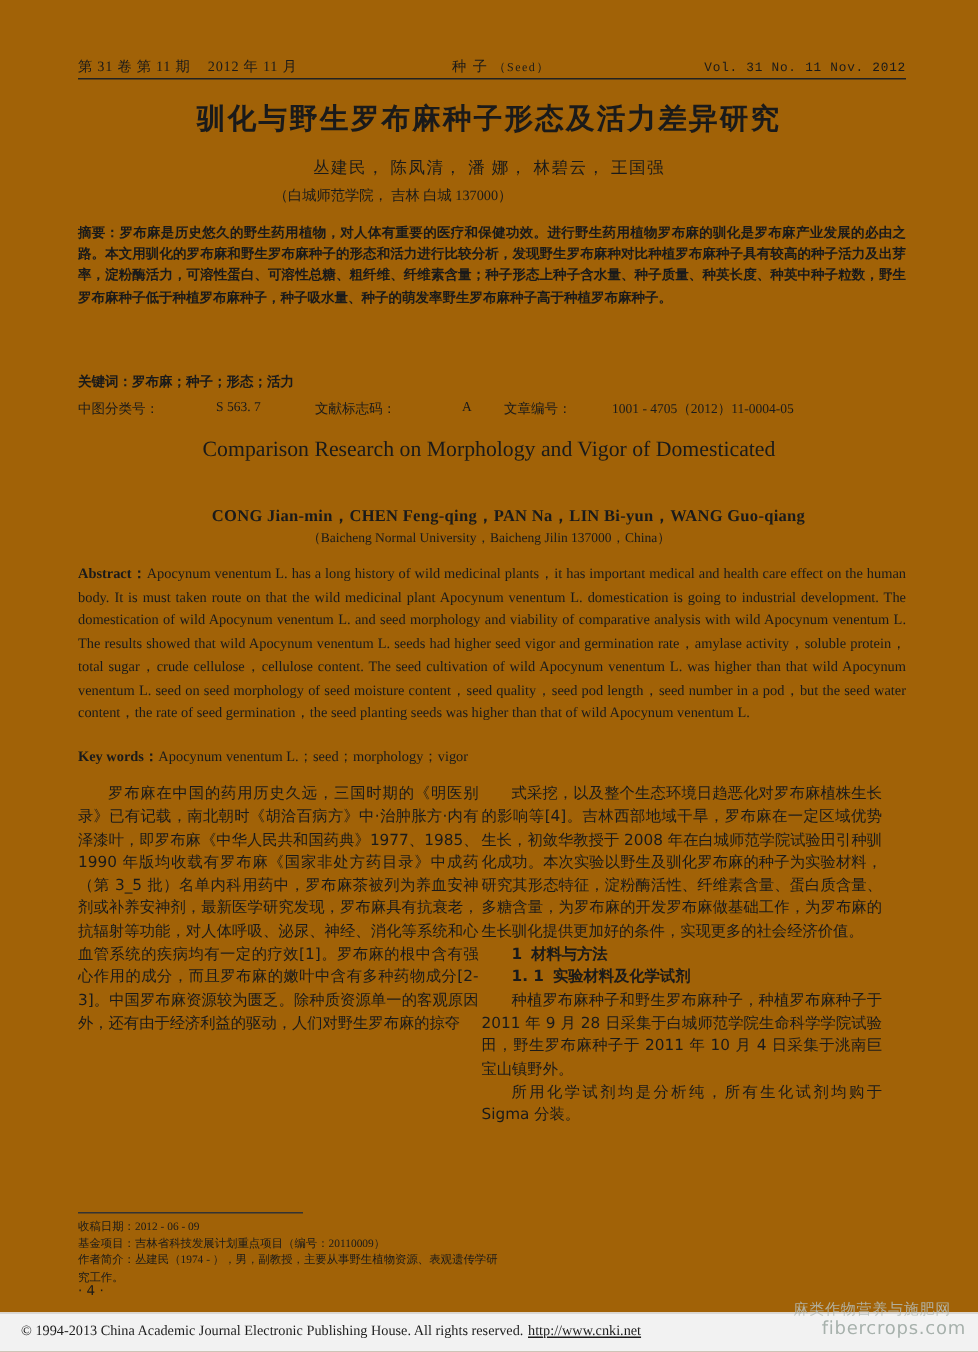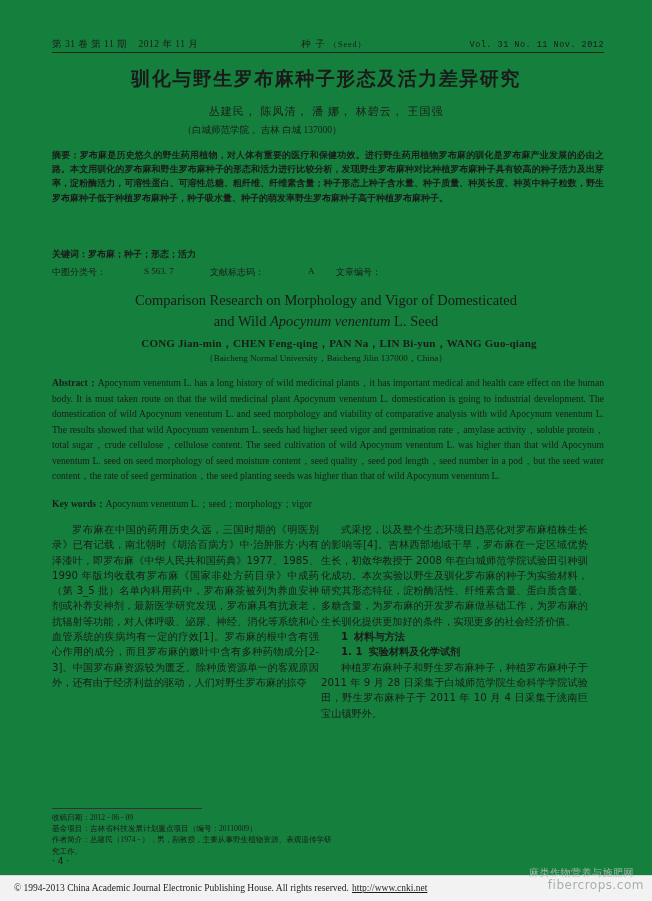--- a/index.html
+++ b/index.html
@@ -21,7 +21,7 @@
     left: 0; top: 0;
     width: 652px;
     height: 875px;
-    background: #15803d;
+    background: #a16207;
   }
 
   

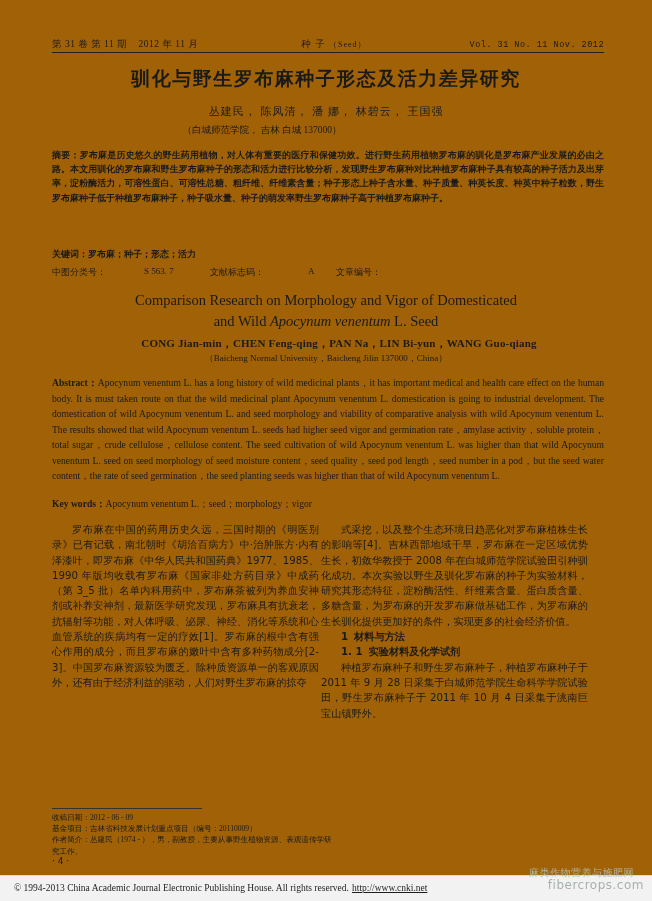--- a/index.html
+++ b/index.html
@@ -297,6 +297,7 @@
       <div class="c3">文献标志码：</div>
       <div class="c4">A</div>
       <div class="c5">文章编号：</div>
+      <div class="c6">1001 - 4705（2012）11-0004-05</div>
     </div>
 
     <div class="en-title">

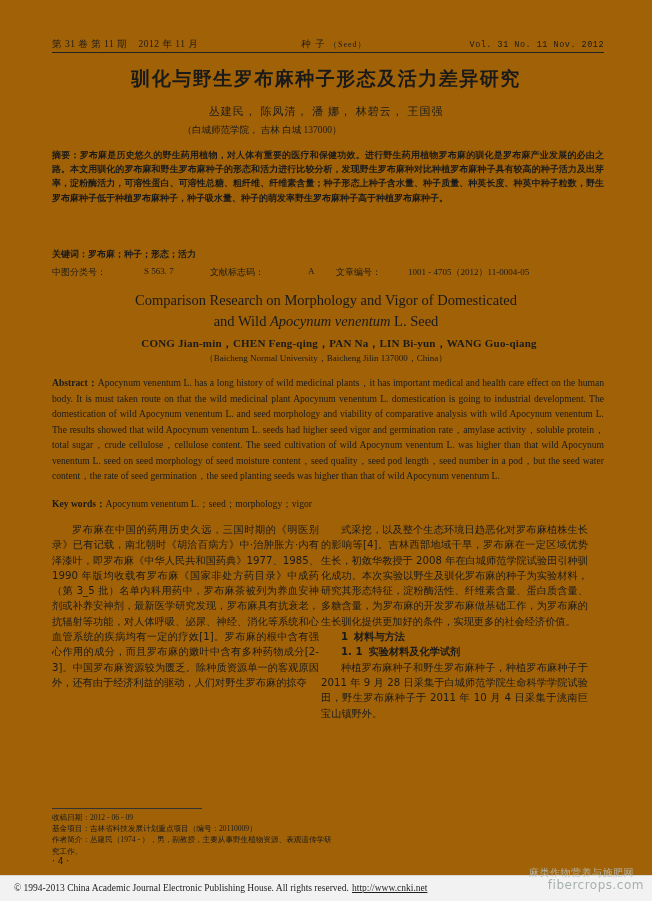--- a/index.html
+++ b/index.html
@@ -302,7 +302,6 @@
 
     <div class="en-title">
       <div>Comparison Research on Morphology and Vigor of Domesticated</div>
-      <div><span>and Wild </span><i>Apocynum venentum</i><span> L. Seed</span></div>
     </div>
     <div class="en-authors">CONG Jian-min，CHEN Feng-qing，PAN Na，LIN Bi-yun，WANG Guo-qiang</div>
     <div class="en-affil">（Baicheng Normal University，Baicheng Jilin 137000，China）</div>

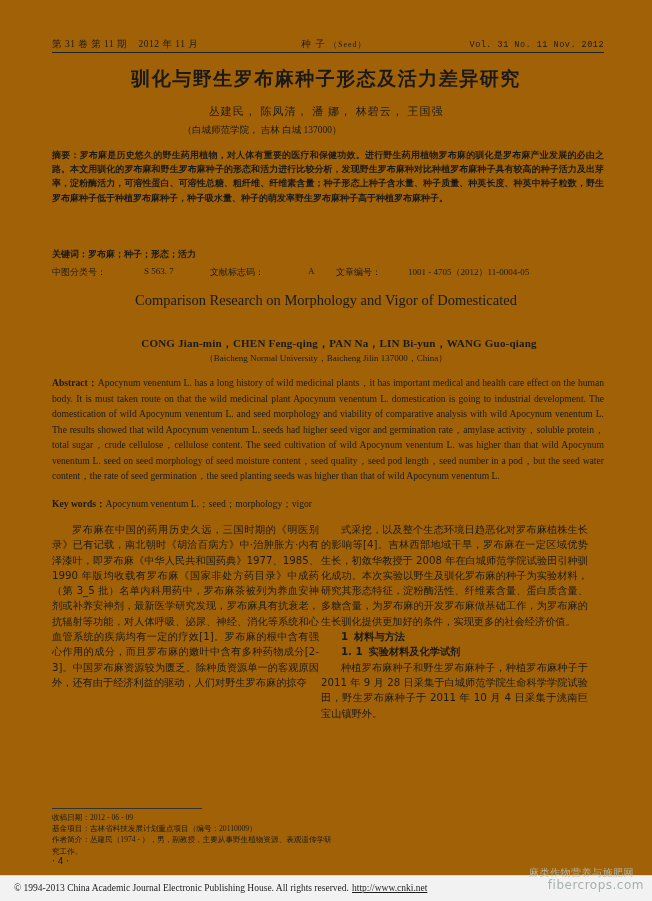--- a/index.html
+++ b/index.html
@@ -327,6 +327,7 @@
           <span class="num">1. 1</span><span>实验材料及化学试剂</span>
         </p>
         <p>种植罗布麻种子和野生罗布麻种子，种植罗布麻种子于 2011 年 9 月 28 日采集于白城师范学院生命科学学院试验田，野生罗布麻种子于 2011 年 10 月 4 日采集于洮南巨宝山镇野外。</p>
+        <p>所用化学试剂均是分析纯，所有生化试剂均购于 Sigma 分装。</p>
       </div>
     </div>
 

